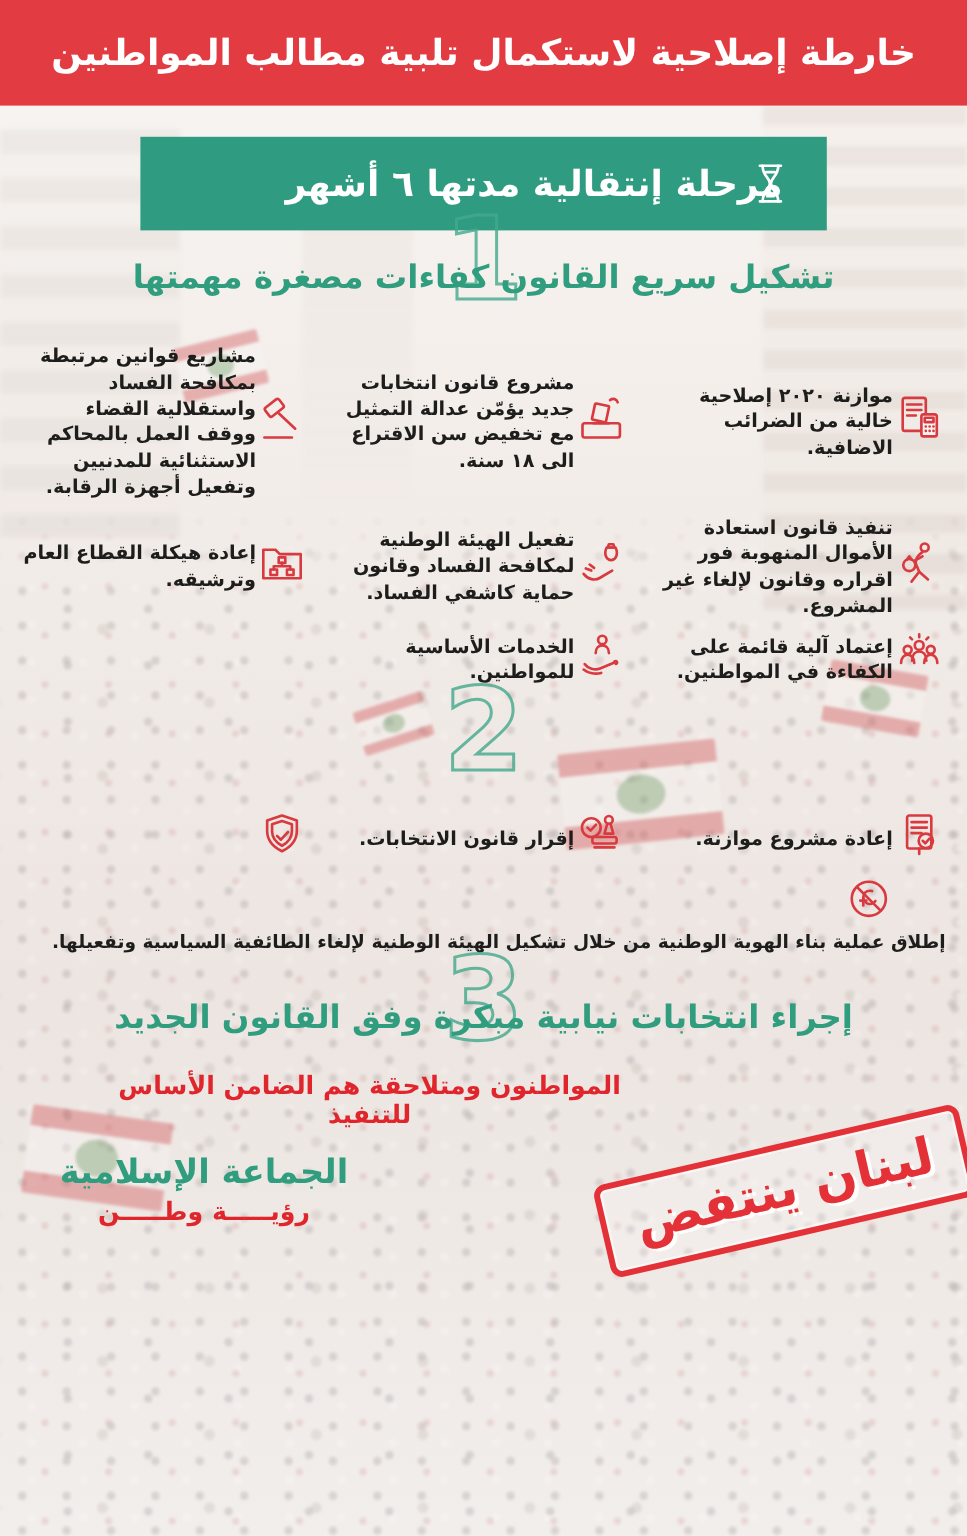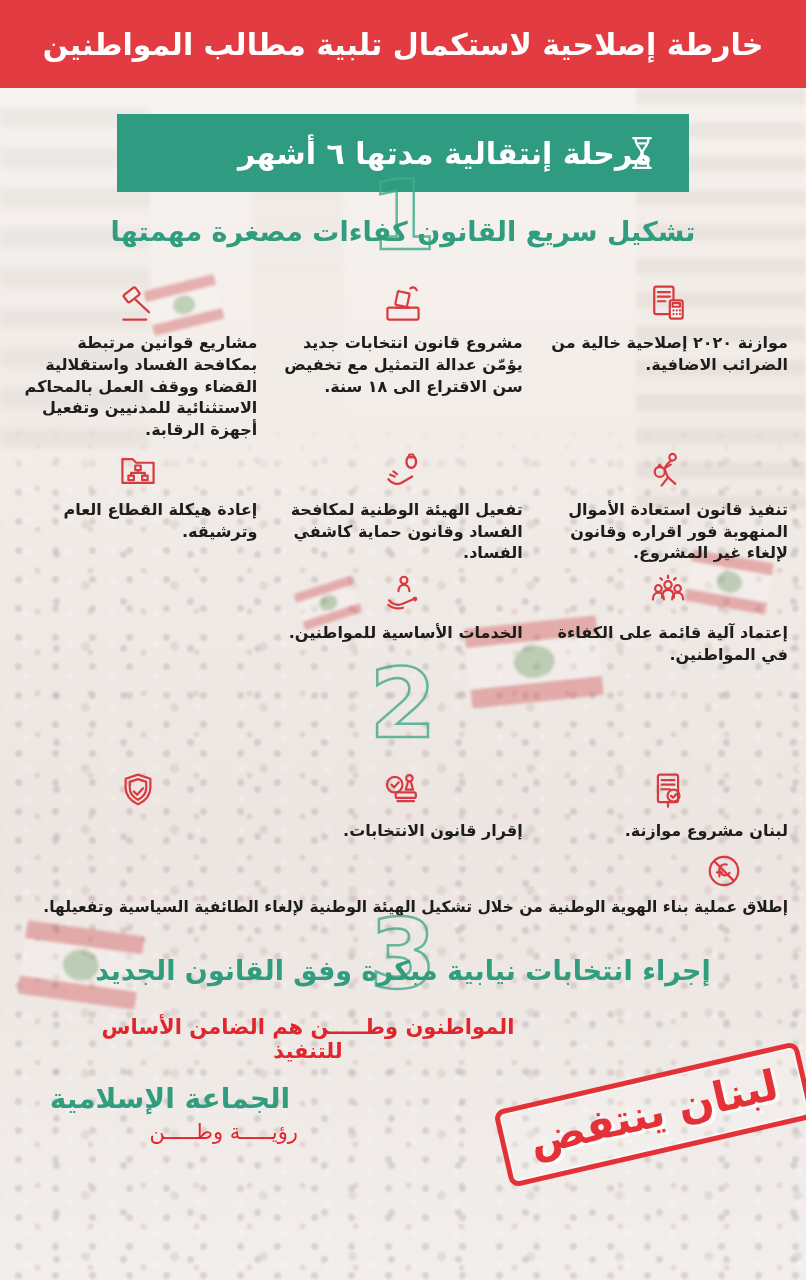--- a/index.html
+++ b/index.html
@@ -66,7 +66,7 @@
   
   .items-grid{ position:relative; display:grid; grid-template-columns:1fr 1fr 1fr;
     column-gap:26px; row-gap:6px; padding:0 18px; margin-top:26px; z-index:2; }
-  .item{ display:flex; flex-direction:column; align-items:center; }
+  .item{ display:flex; flex-direction:row; align-items:center; }
   .item .icon{ height:46px; display:flex; align-items:flex-end; justify-content:center; }
   .item .item-text{ width:100%; margin-top:6px; color:#1d1d1b; font-size:16px; font-weight:700;
     line-height:1.36; text-align:right; }

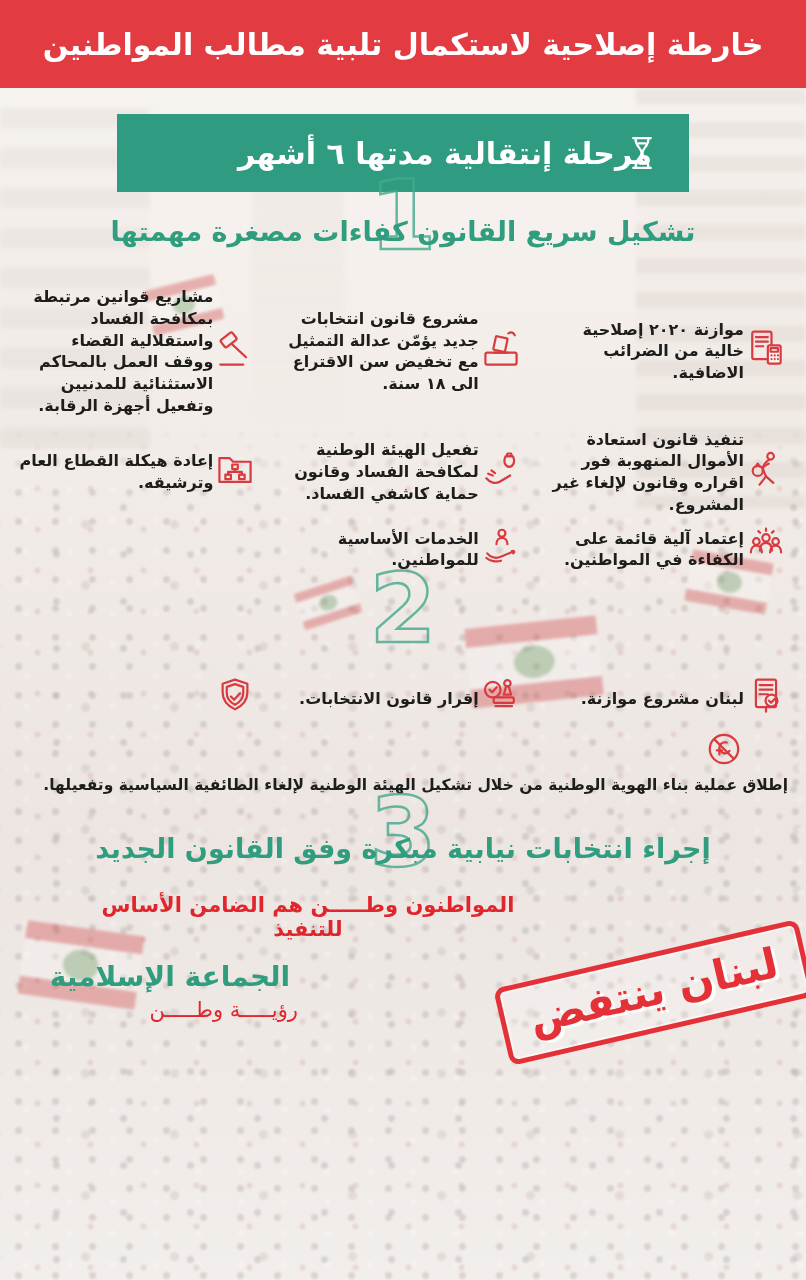--- a/index.html
+++ b/index.html
@@ -248,7 +248,7 @@
           <path d="M24 35 v5"></path>
         </svg>
       </span>
-      <p class="item-text">لبنان مشروع موازنة.</p>
+      <p class="item-text">إعادة مشروع موازنة.</p>
     </div>
     <div class="item">
       <span class="icon">

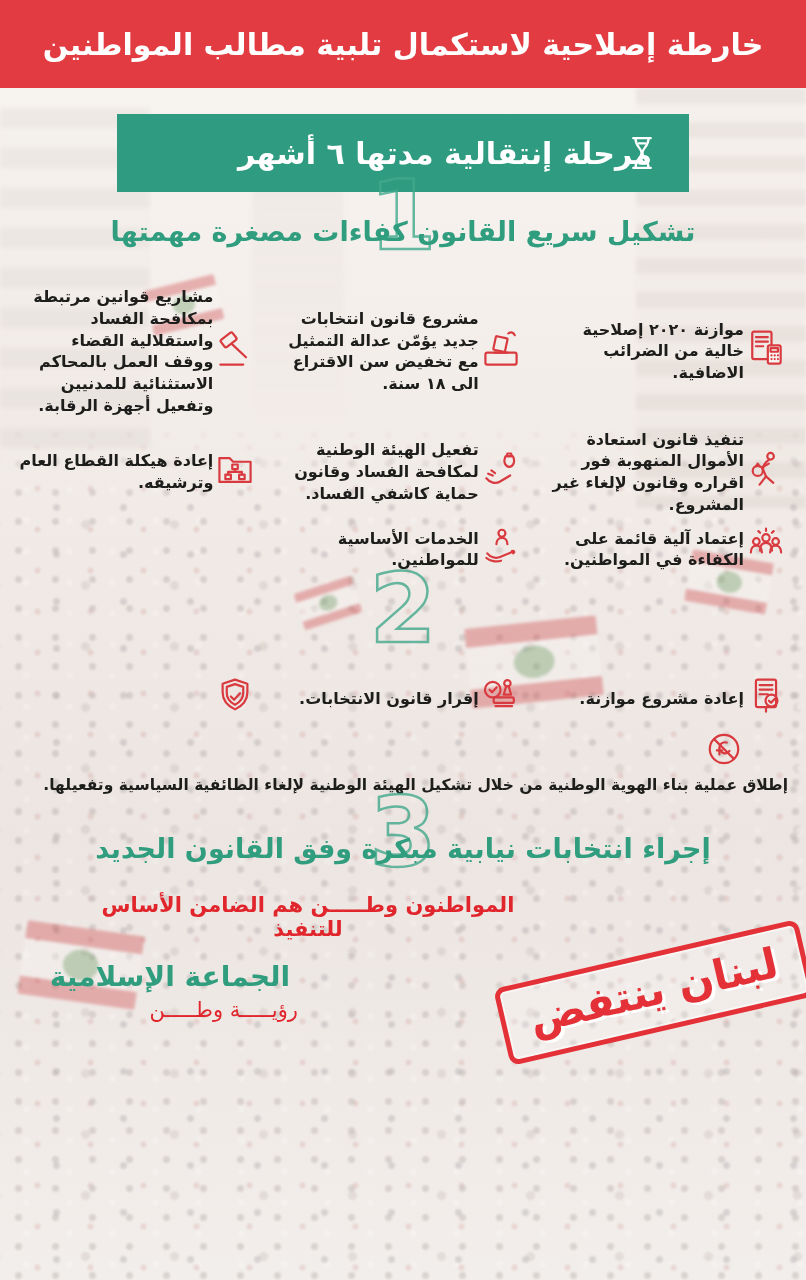--- a/index.html
+++ b/index.html
@@ -291,7 +291,7 @@
     <h2 class="section-title">إجراء انتخابات نيابية مبكرة وفق القانون الجديد</h2>
   </div>
 
-  <div class="slogan">المواطنون وطـــــن هم الضامن الأساس للتنفيذ</div>
+  <div class="slogan">المواطنون ومتلاحقة هم الضامن الأساس للتنفيذ</div>
 
   <div class="footer">
     <div class="logo">

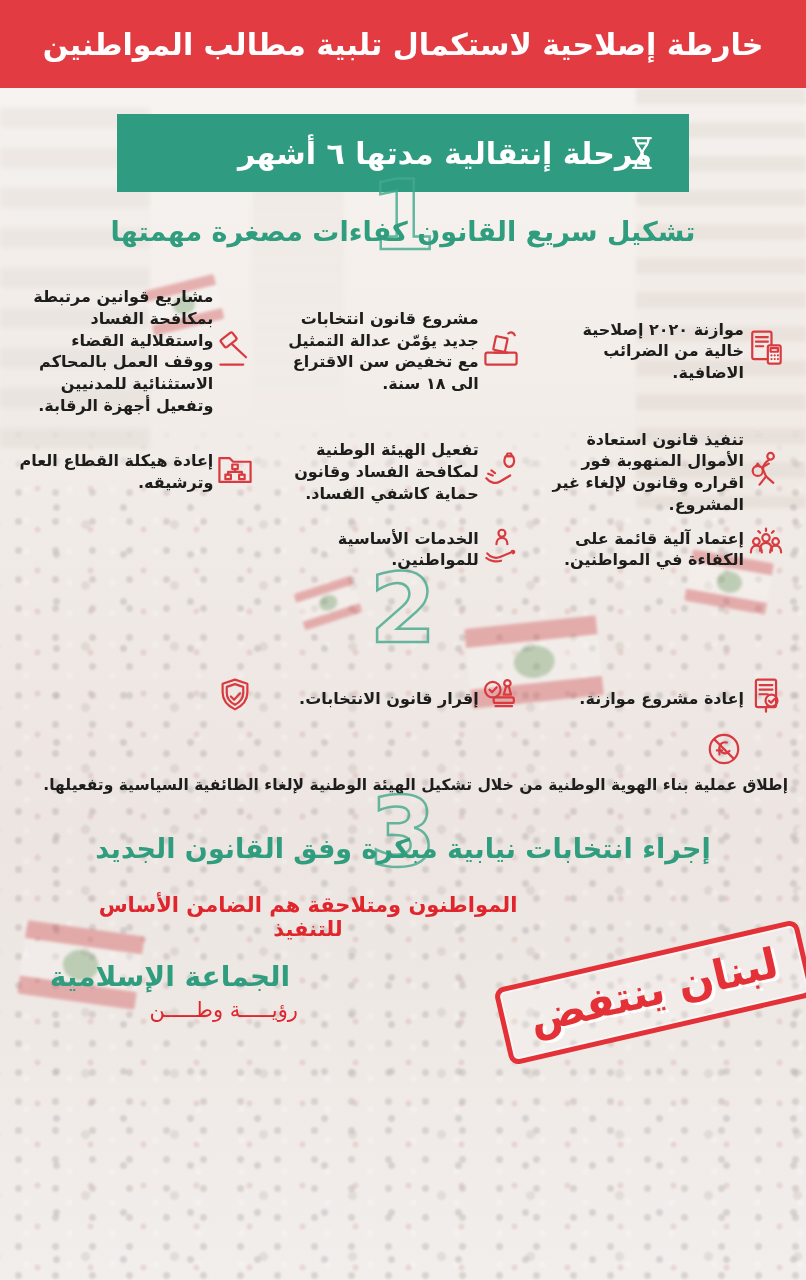--- a/index.html
+++ b/index.html
@@ -81,7 +81,7 @@
   .footer{ position:relative; height:150px; margin-top:8px; z-index:2; }
   .logo{ position:absolute; left:42px; top:12px; width:256px; text-align:center; }
   .logo-name{ color:#2f9d7e; font-size:28px; font-weight:700; line-height:1.15; white-space:nowrap; }
-  .logo-tagline{ margin-top:5px; color:#e0262c; font-size:21px; font-weight:400; letter-spacing:1px; white-space:nowrap;text-align:right; }
+  .logo-tagline{ margin-top:5px; color:#e0262c; font-size:21px; font-weight:700; letter-spacing:1px; white-space:nowrap; }
   .stamp{ position:absolute; left:498px; top:4px; transform:rotate(-13deg);
     border:5px solid #e43037; border-radius:10px; padding:8px 24px 12px;
     color:#e43037; font-size:42px; font-weight:700; white-space:nowrap;

